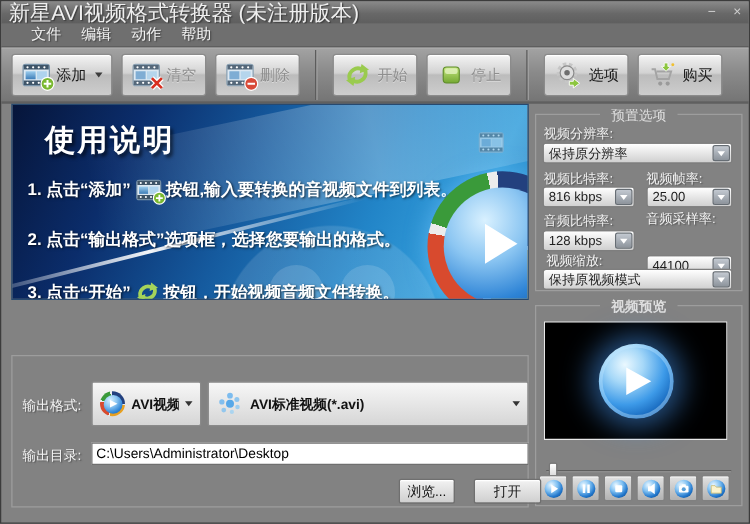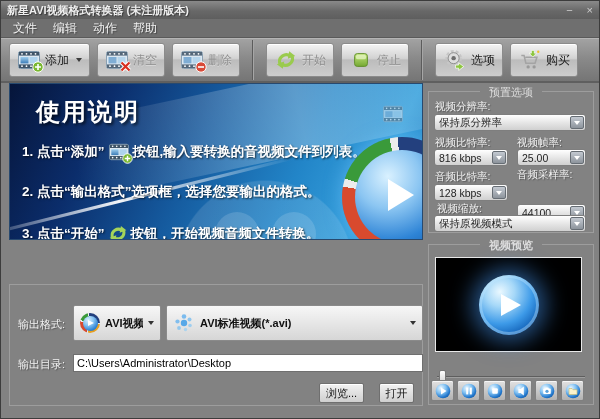--- a/index.html
+++ b/index.html
@@ -10,7 +10,7 @@
   .titlebar { position:absolute; left:0; top:0; width:100%; height:18px;
     background:linear-gradient(#8a8a8a,#686868 55%,#5e5e5e);
     display:flex; align-items:center; padding:0 6px; }
-  .titlebar .title { color:#efefef; font-size:11px; font-weight:bold; text-shadow:1px 1px 1px #3a3a3a; }
+  .titlebar .title { color:#efefef; font-size:17px; font-weight:normal; text-shadow:1px 1px 1px #3a3a3a; }
   .wc { margin-left:14px; color:#cfcfcf; font-size:11px; line-height:11px; cursor:default; }
   .wc.first { margin-left:auto; }
 

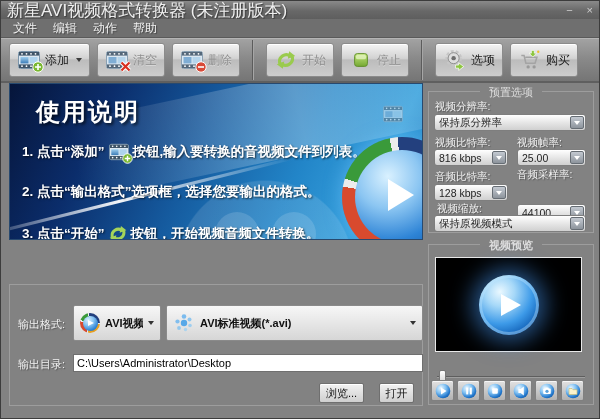--- a/index.html
+++ b/index.html
@@ -17,7 +17,7 @@
   
   .menubar { position:absolute; left:0; top:18px; width:100%; height:19px;
     background:#6f6f6f; border-bottom:1px solid #5a5a5a;
-    display:flex; align-items:center; padding-left:4px; }
+    display:flex; align-items:flex-start; padding-left:16px; }
   .mitem { color:#f2f2f2; font-size:12px; padding:0 8px; text-shadow:1px 1px 1px #454545; }
 
   

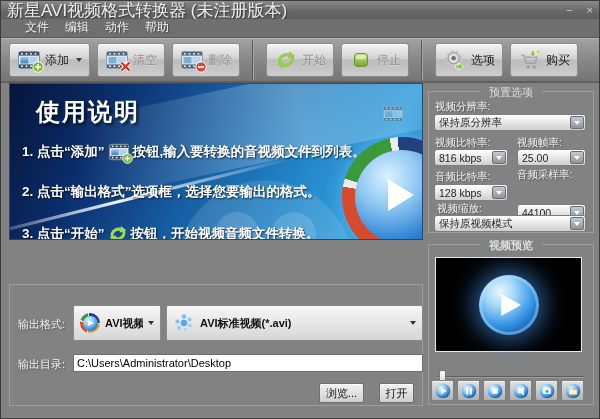--- a/index.html
+++ b/index.html
@@ -121,7 +121,7 @@
     background:linear-gradient(#f2f2f2,#cfcfcf); font-size:11px; color:#111;
     display:flex; align-items:center; justify-content:center; box-shadow:inset 0 1px 0 #fff; }
   .browse { left:309px; width:45px;align-items:center; }
-  .open { left:369px; width:35px; }
+  .open { left:369px; width:54px; }
 </style>
 </head>
 <body>

